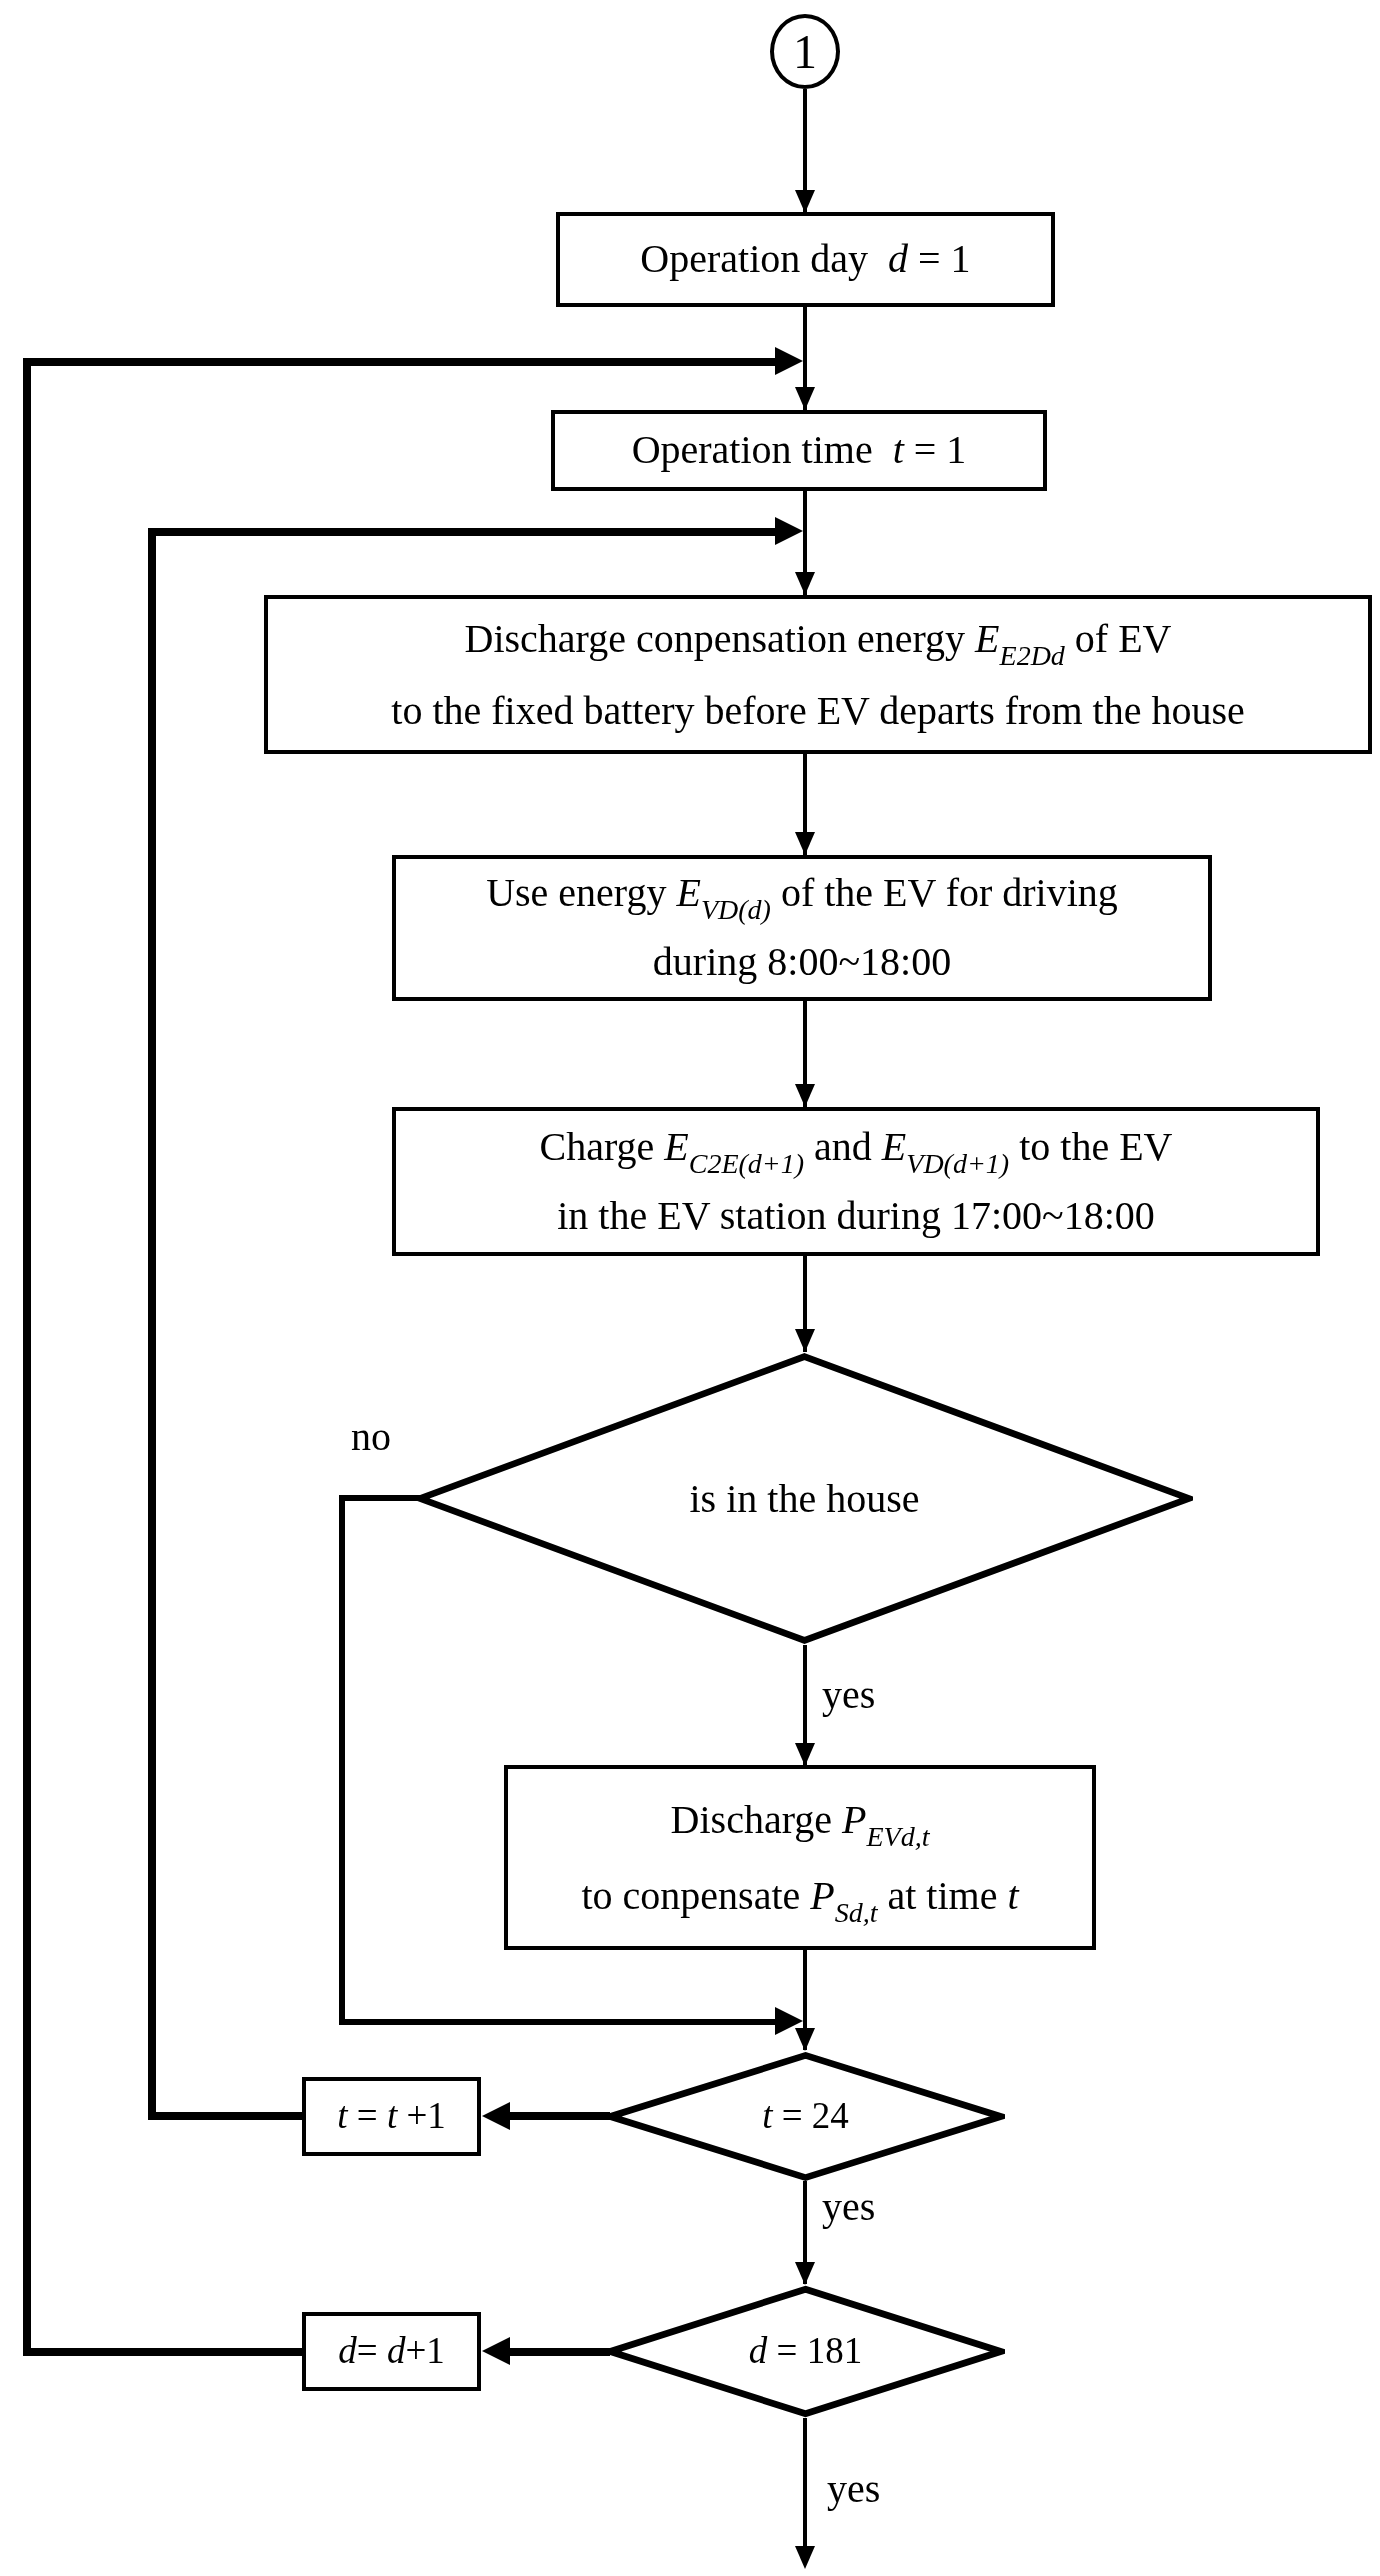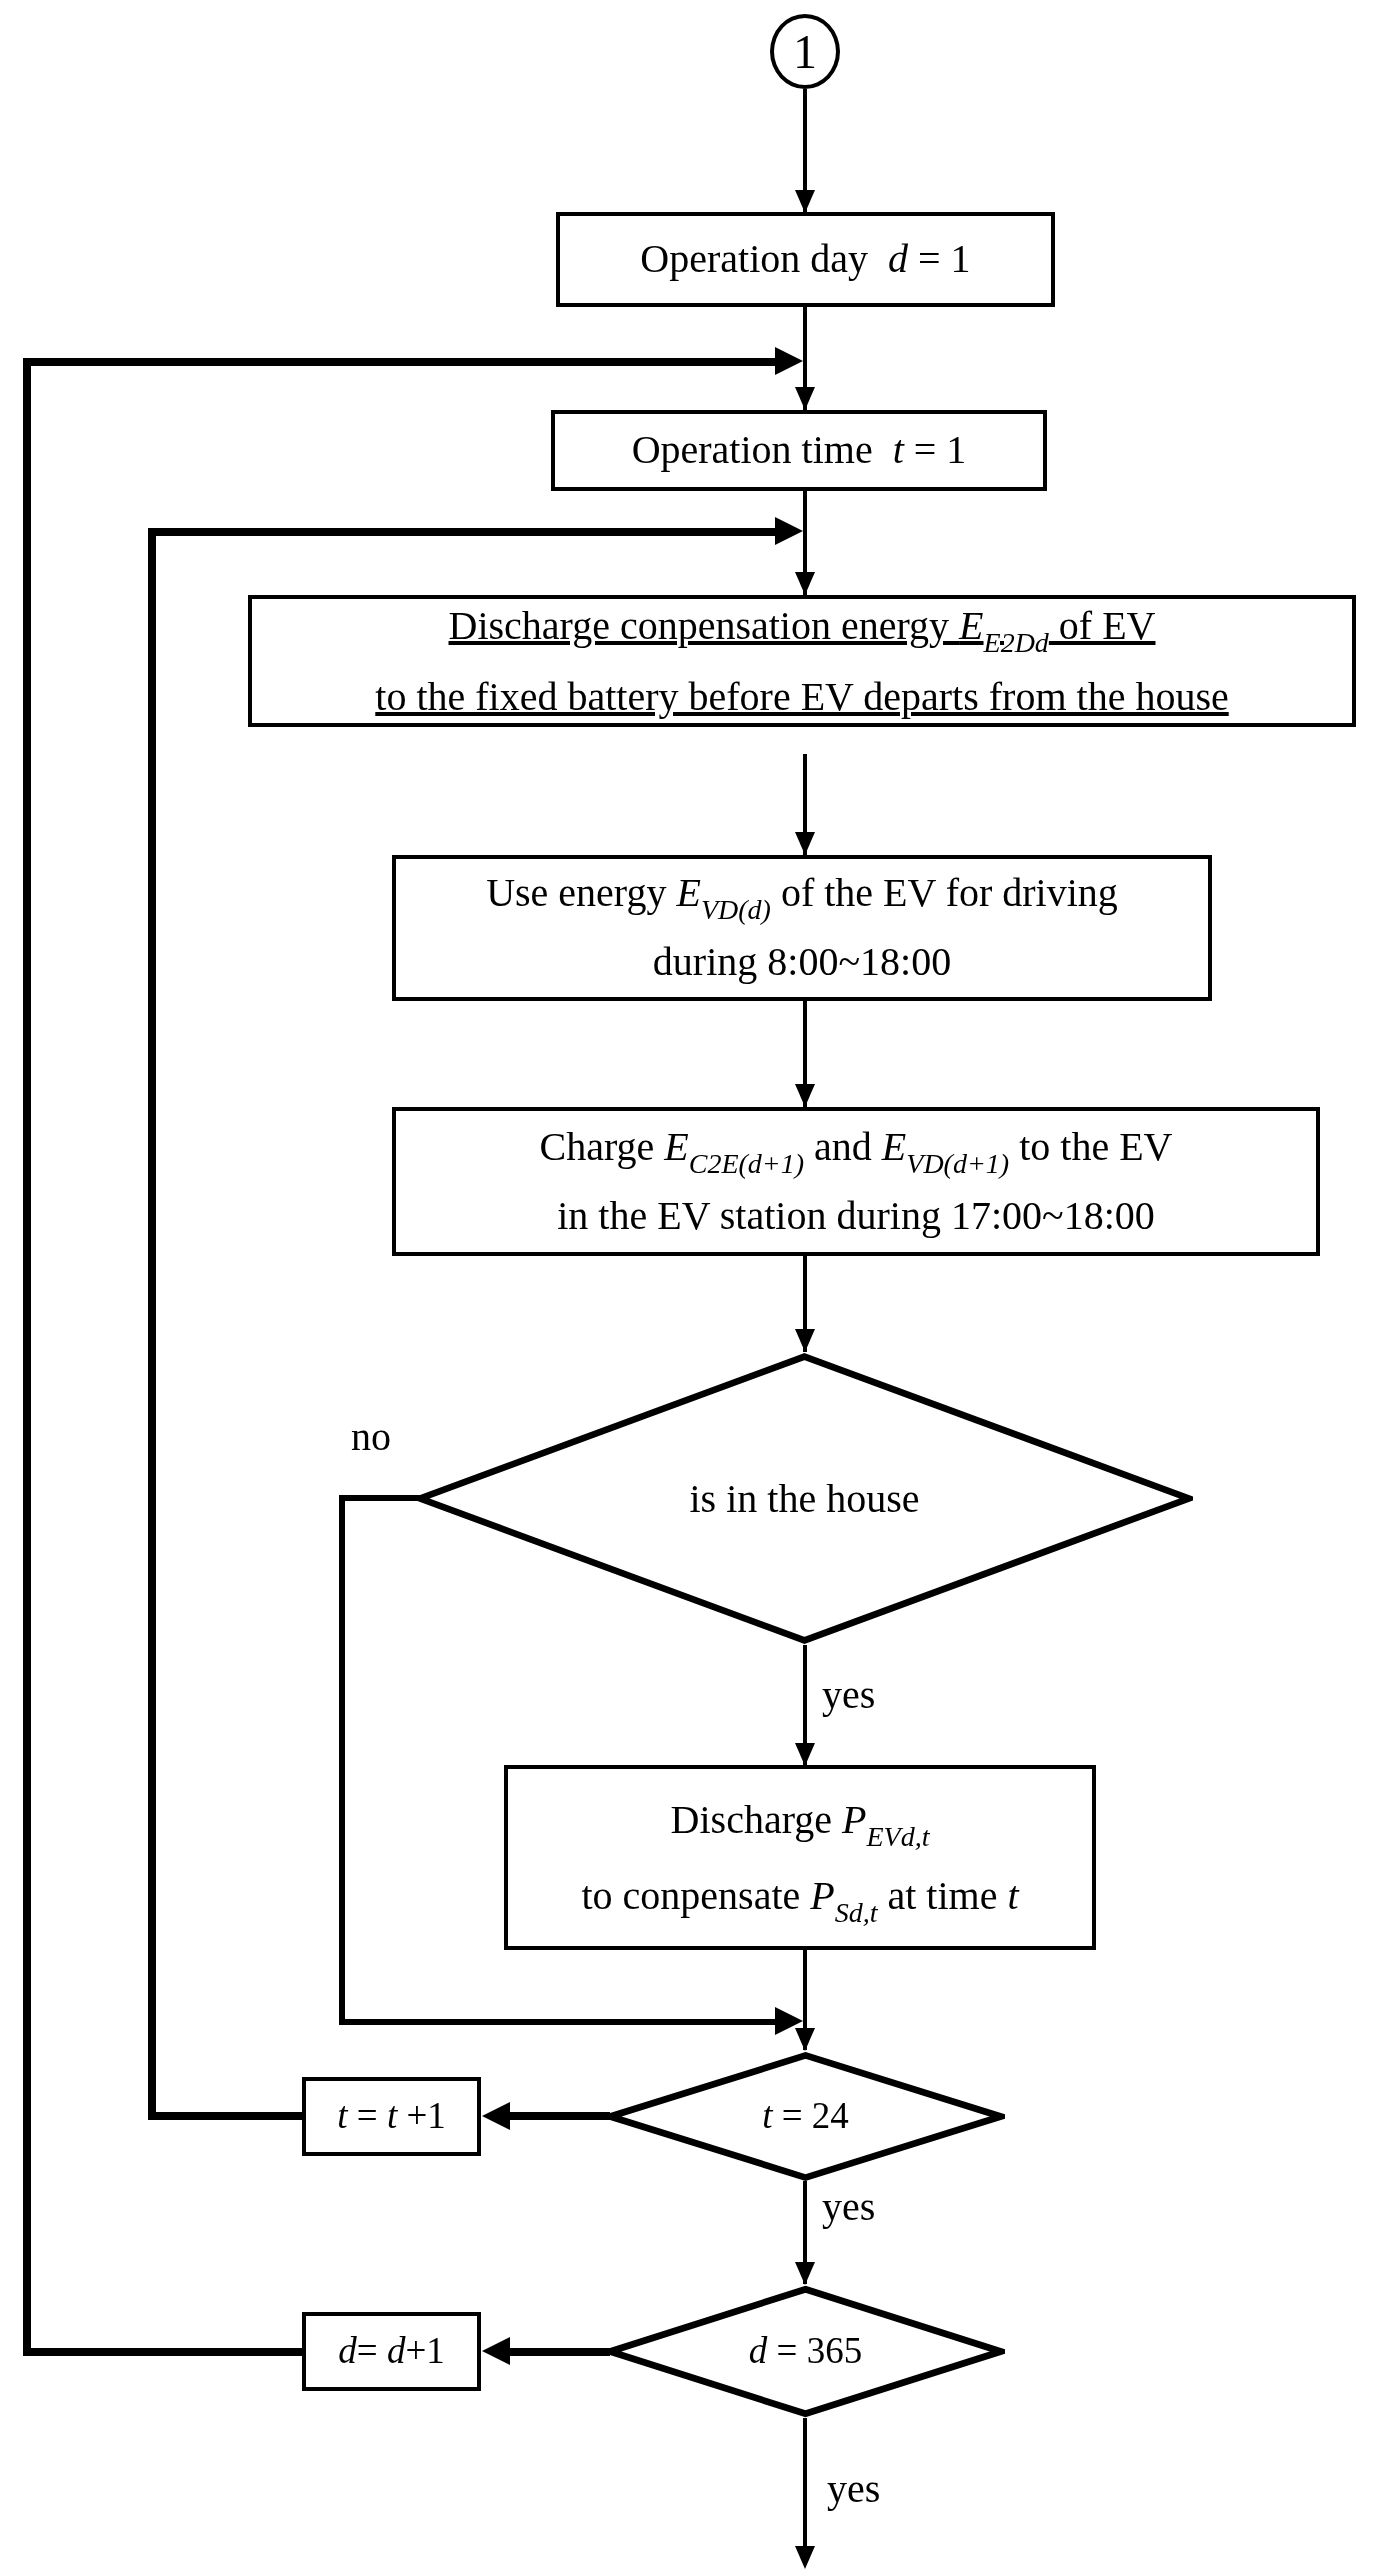--- a/index.html
+++ b/index.html
@@ -90,7 +90,7 @@
   <div class="vline" style="left:148px;top:528px;width:7.9px;height:1592px;"></div>
   <div class="hline" style="left:148px;top:2112px;width:154px;height:7.9px;"></div>
 
-  <div class="box" style="left:248px;top:595px;width:1108px;height:132px;line-height:1.78;text-decoration:underline;">
+  <div class="box" style="left:264px;top:595px;width:1108px;height:159px;line-height:1.78;">
     <div><span>Discharge conpensation energy </span><span class="it">E</span><span class="sb">E2Dd</span><span> of EV</span></div>
     <div><span>to the fixed battery before EV departs from the house</span></div>
   </div>

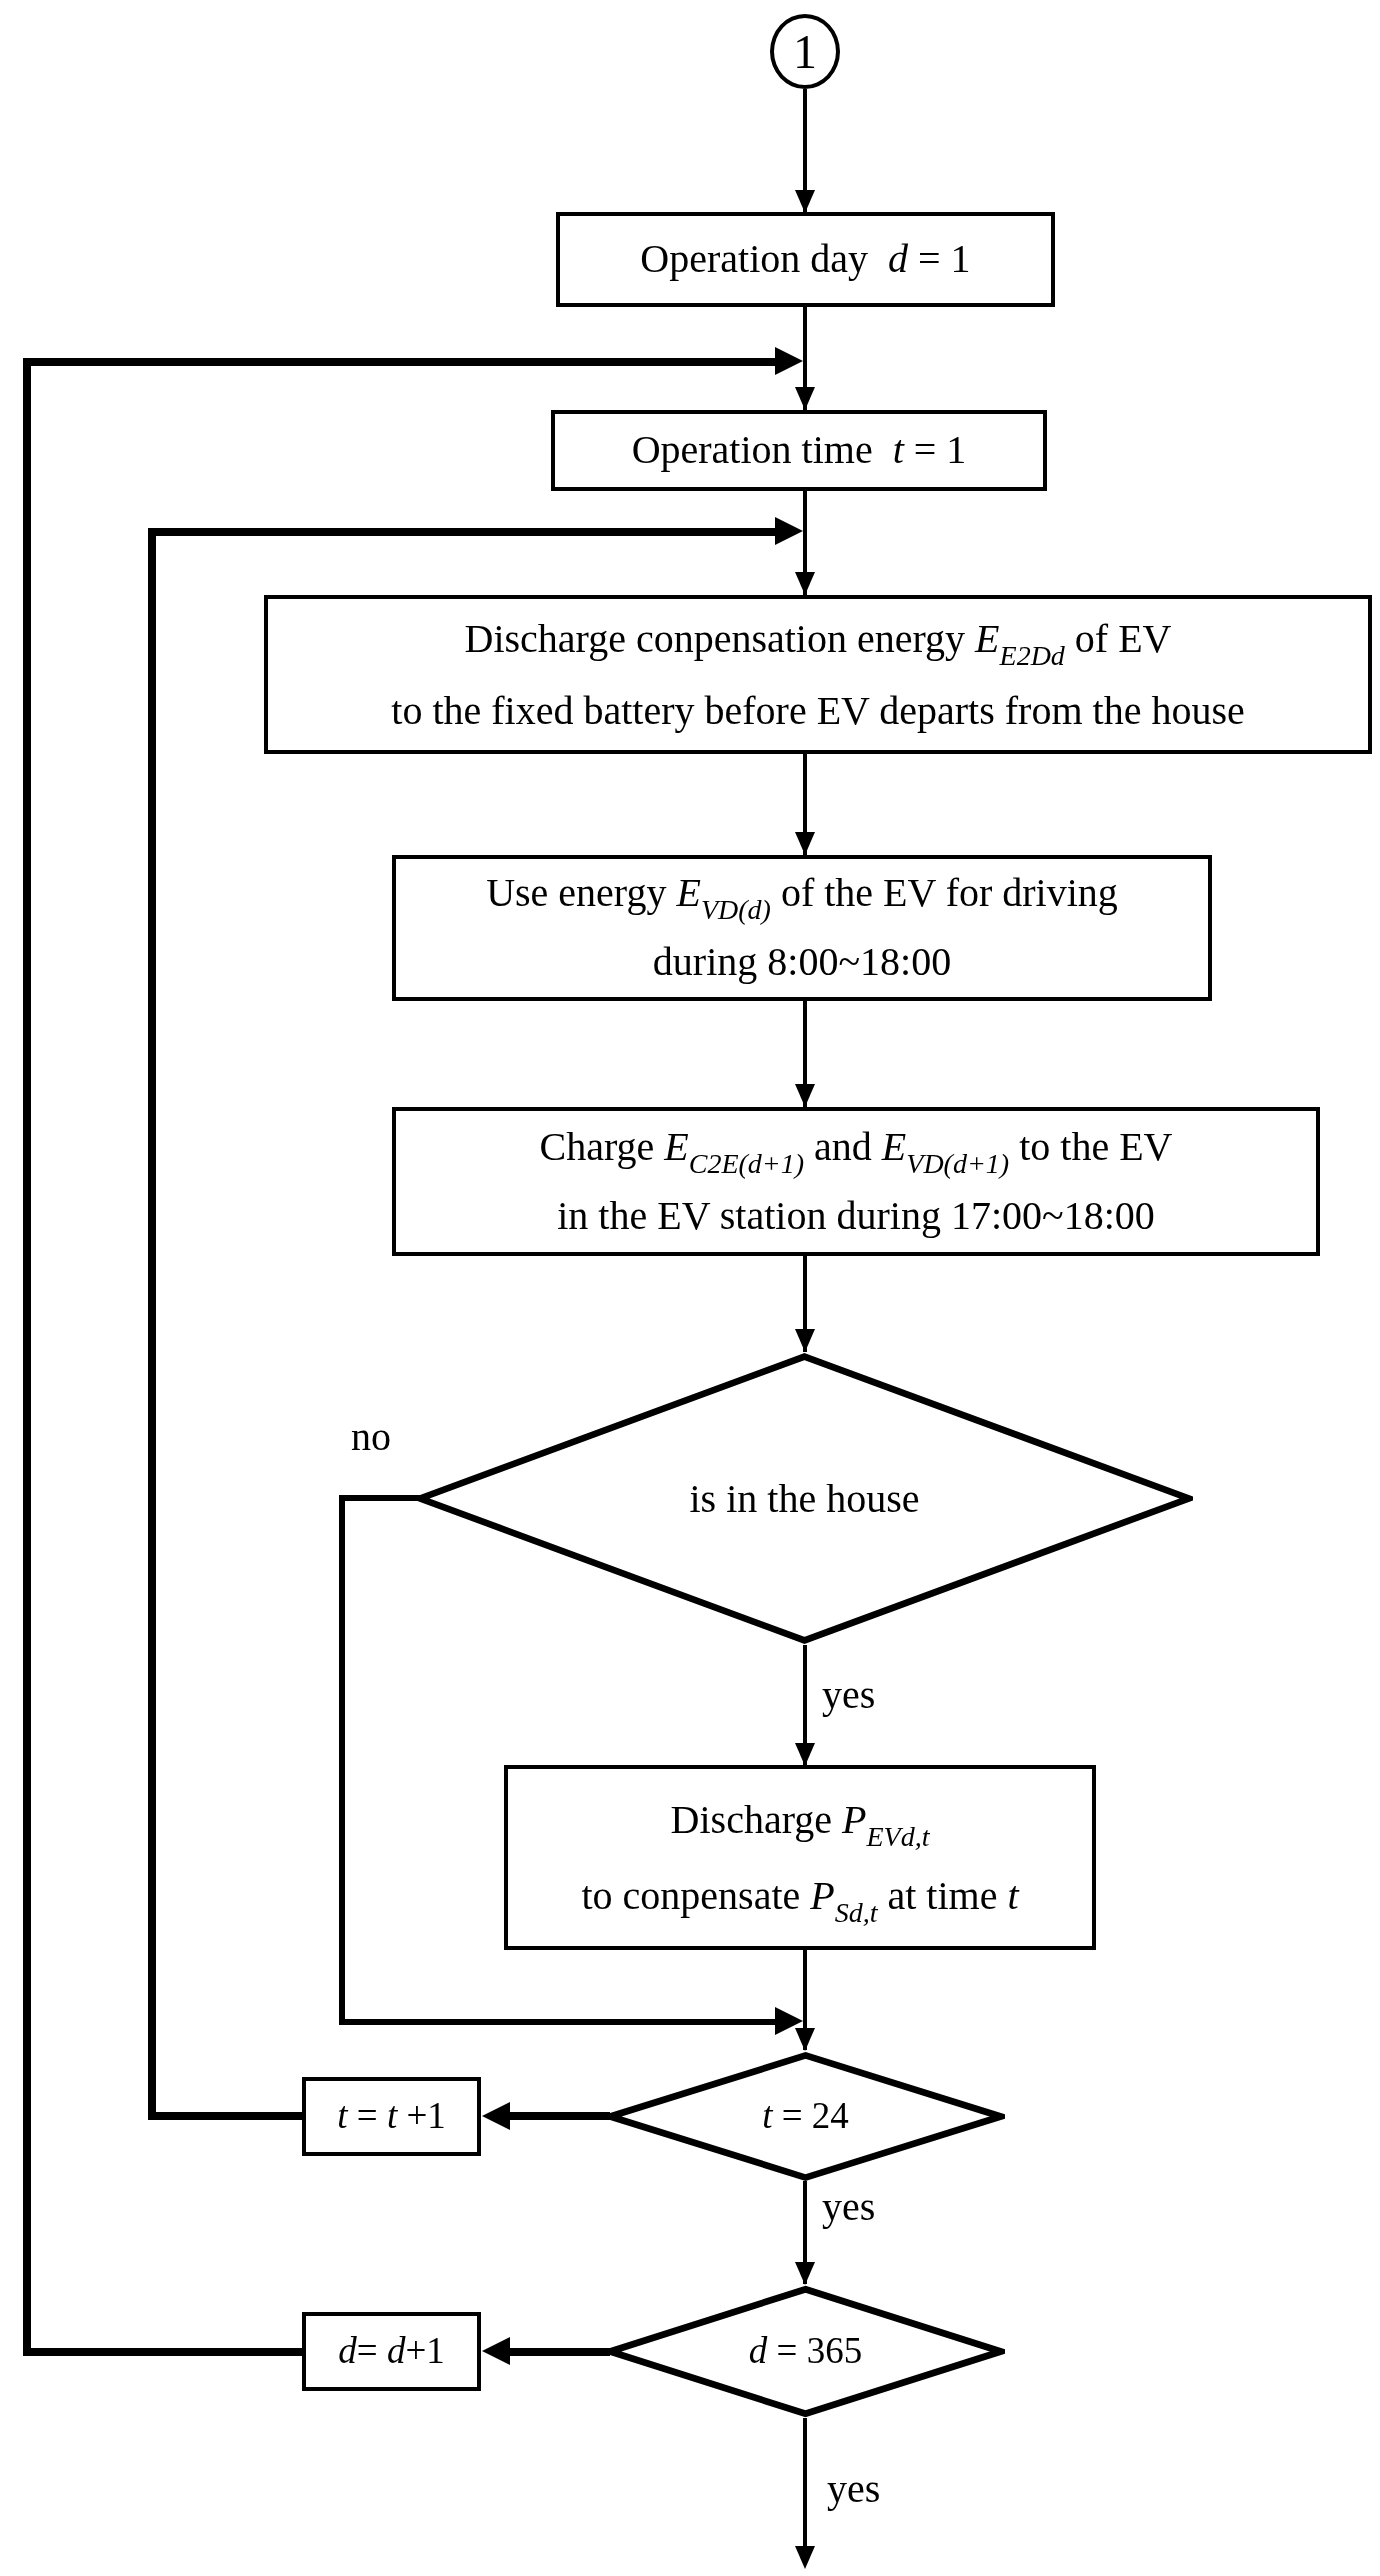--- a/index.html
+++ b/index.html
@@ -165,7 +165,7 @@
       <polygon points="330,7 653,110 330,213 7,110" fill="#ffffff" stroke="#000000" stroke-width="11"></polygon>
     </svg>
     <div class="dtext one">
-      <div><span class="it">d</span><span> = 365</span></div>
+      <div><span class="it">d</span><span> = 181</span></div>
     </div>
   </div>
 

